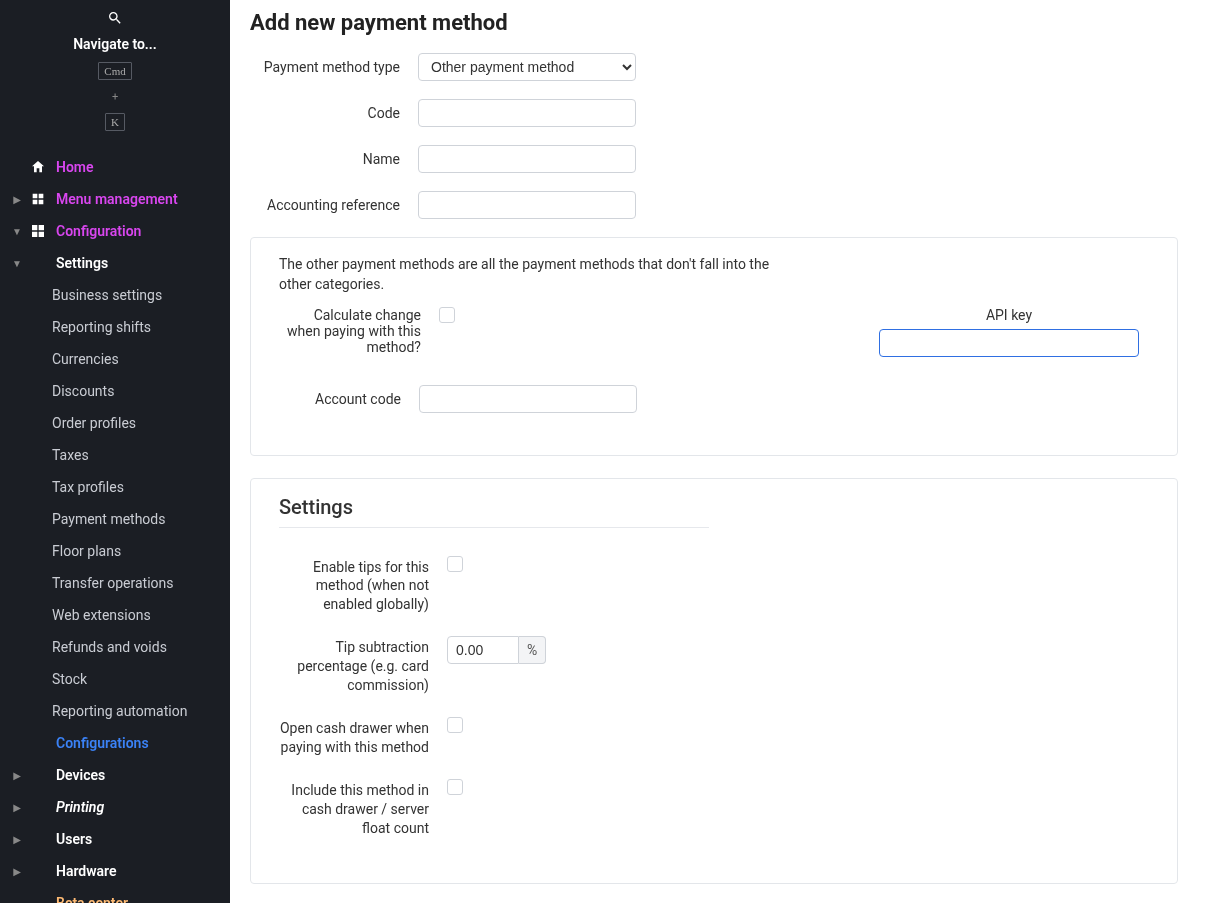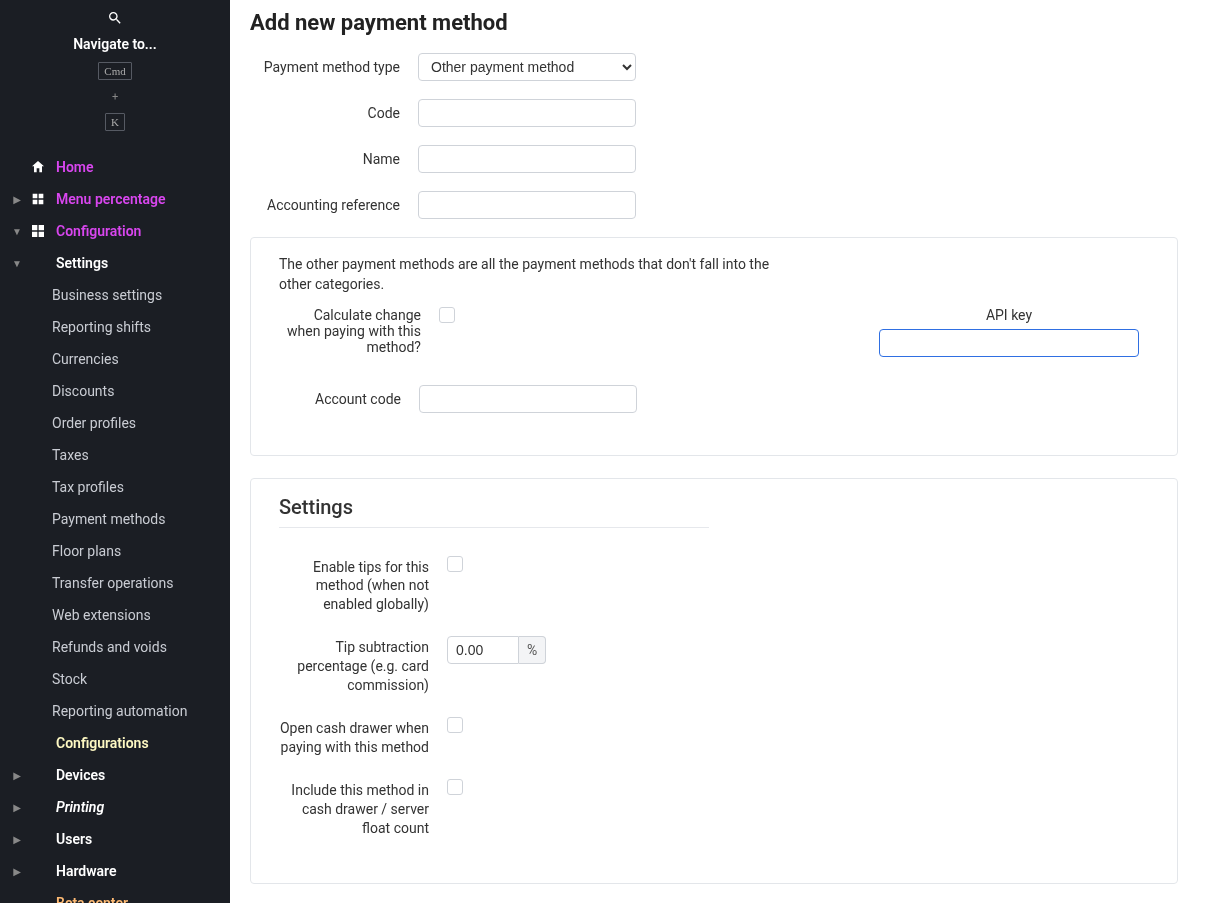--- a/index.html
+++ b/index.html
@@ -201,7 +201,7 @@
             <path d="M4 4h7v7H4zM13 4h7v7h-7zM4 13h7v7H4zM13 13h7v7h-7z"></path>
           </svg>
         </span>
-        <span class="label">Menu percentage</span>
+        <span class="label">Menu management</span>
       </li>
       <li class="level1">
         <span class="caret">▼</span>

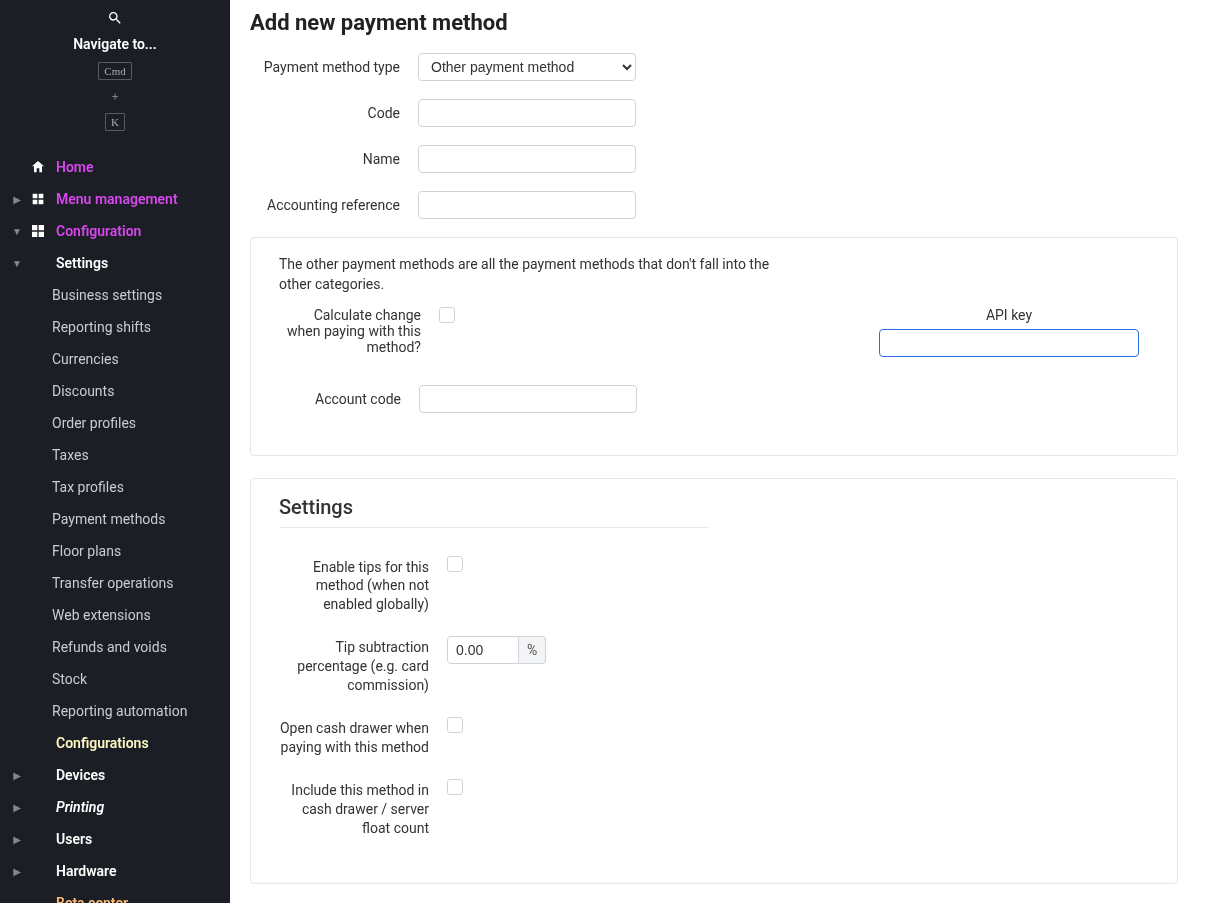--- a/index.html
+++ b/index.html
@@ -262,7 +262,7 @@
       <li class="level2 current" style="padding-left: 14px;">
         <span class="caret"></span>
         <span style="width: 16px;"></span>
-        <span class="label" style="font-weight: 600; color: #fef9c3;">Configurations</span>
+        <span class="label" style="font-weight: 600; color: #3b82f6;">Configurations</span>
       </li>
       <li class="level2" style="padding-left: 14px;">
         <span class="caret">▶</span>

